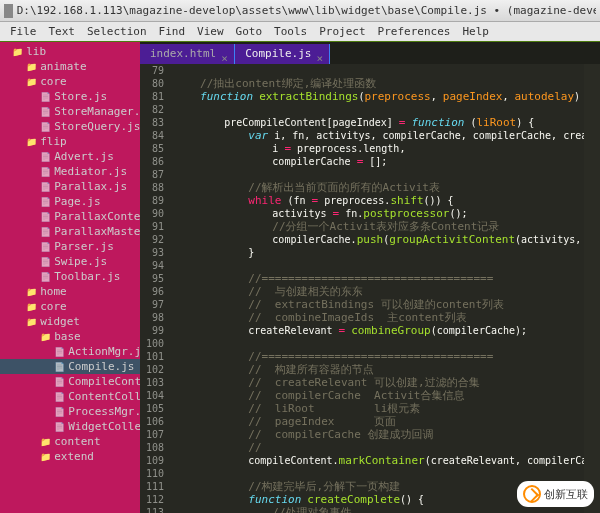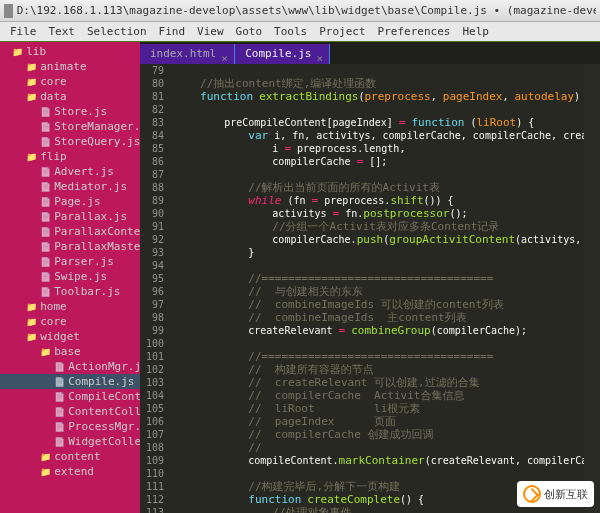--- a/index.html
+++ b/index.html
@@ -65,7 +65,6 @@
         <div class="l1 folder">lib</div>
         <div class="l2 folder">animate</div>
         <div class="l2 folder">core</div>
-        <div class="l2 folder">data</div>
         <div class="l3 file">Store.js</div>
         <div class="l3 file">StoreManager.js</div>
         <div class="l3 file">StoreQuery.js</div>

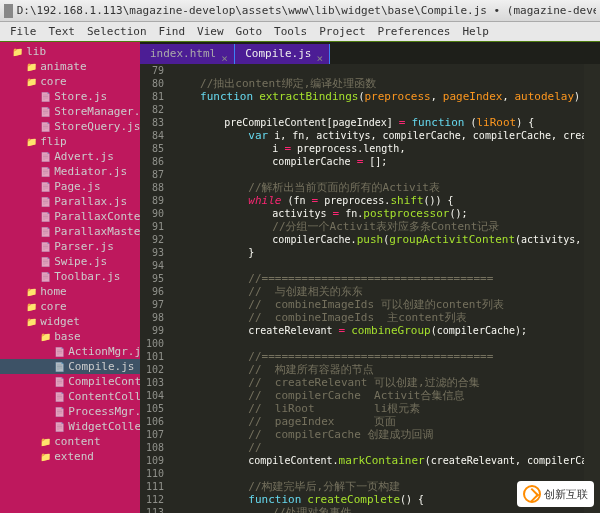--- a/index.html
+++ b/index.html
@@ -30,7 +30,7 @@
 .lines{flex:1;line-height:13px;color:#f8f8f2;white-space:pre;font-size:10px;overflow:hidden}
 .c-cm{color:#75715e}
 .c-kw{color:#f92672;font-style:italic}
-.c-st{color:#66d9ef;}
+.c-st{color:#66d9ef;font-style:italic}
 .c-fn{color:#a6e22e}
 .c-op{color:#f92672}
 .c-pa{color:#fd971f}

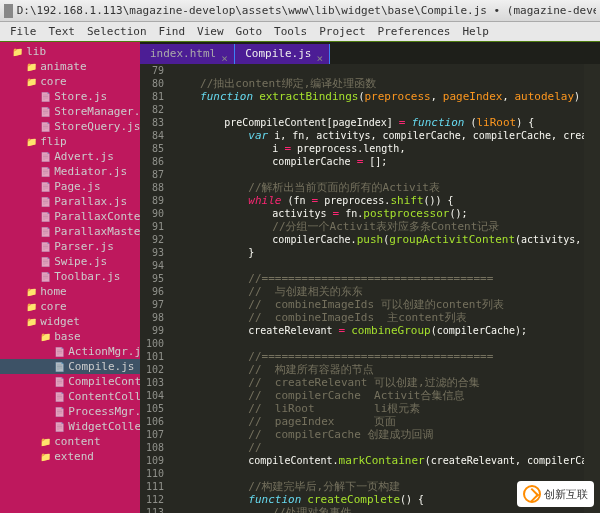--- a/index.html
+++ b/index.html
@@ -71,8 +71,8 @@
         <div class="l2 folder">flip</div>
         <div class="l3 file">Advert.js</div>
         <div class="l3 file">Mediator.js</div>
+        <div class="l3 file">Parallax.js</div>
         <div class="l3 file">Page.js</div>
-        <div class="l3 file">Parallax.js</div>
         <div class="l3 file">ParallaxContent.js</div>
         <div class="l3 file">ParallaxMaster.js</div>
         <div class="l3 file">Parser.js</div>

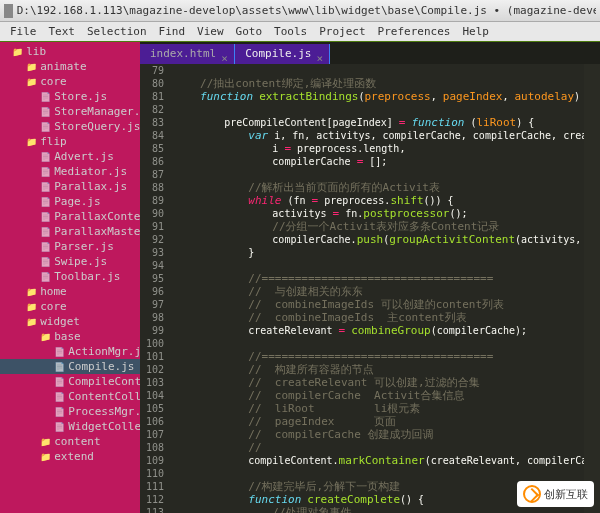--- a/index.html
+++ b/index.html
@@ -29,7 +29,7 @@
 .gutter{width:30px;background:#272822;color:#8f908a;text-align:right;padding-right:6px;line-height:13px;font-size:10px}
 .lines{flex:1;line-height:13px;color:#f8f8f2;white-space:pre;font-size:10px;overflow:hidden}
 .c-cm{color:#75715e}
-.c-kw{color:#f92672;font-style:italic}
+.c-kw{color:#f92672;}
 .c-st{color:#66d9ef;font-style:italic}
 .c-fn{color:#a6e22e}
 .c-op{color:#f92672}

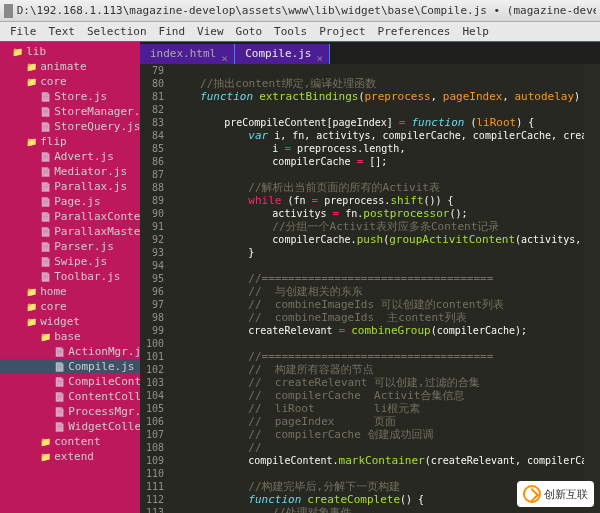--- a/index.html
+++ b/index.html
@@ -154,7 +154,7 @@
 
              <span class="c-cm">//===================================</span>
              <span class="c-cm">//  与创建相关的东东</span>
-             <span class="c-cm">//  combineImageIds 可以创建的content列表</span>
+             <span class="c-cm">//  extractBindings 可以创建的content列表</span>
              <span class="c-cm">//  combineImageIds  主content列表</span>
              createRelevant <span class="c-op">=</span> <span class="c-fn">combineGroup</span>(compilerCache);
 

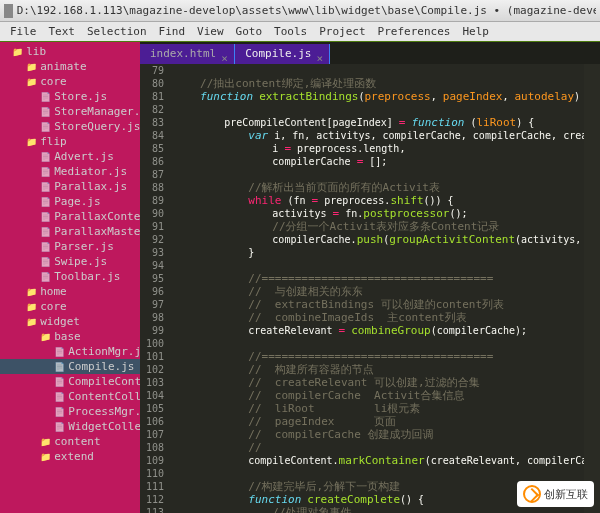--- a/index.html
+++ b/index.html
@@ -35,7 +35,7 @@
 .c-op{color:#f92672}
 .c-pa{color:#fd971f}
 .minimap{width:16px;background:#2a2b24}
-.brand{position:absolute;right:6px;bottom:6px;background:#fff;padding:4px 6px;display:flex;align-items:center;border-radius:4px}
+.brand{position:absolute;right:6px;bottom:6px;background:#fff;padding:4px 6px;display:flex;align-items:center;border-radius:11px}
 .brand .logo{width:18px;height:18px;border:2px solid #ff8c00;border-radius:50%;position:relative;margin-right:3px}
 .brand .logo::after{content:"";position:absolute;width:8px;height:8px;border:2px solid #ff8c00;border-left:none;border-bottom:none;transform:rotate(45deg);left:2px;top:3px}
 .brand .txt{color:#333;font-size:11px}

